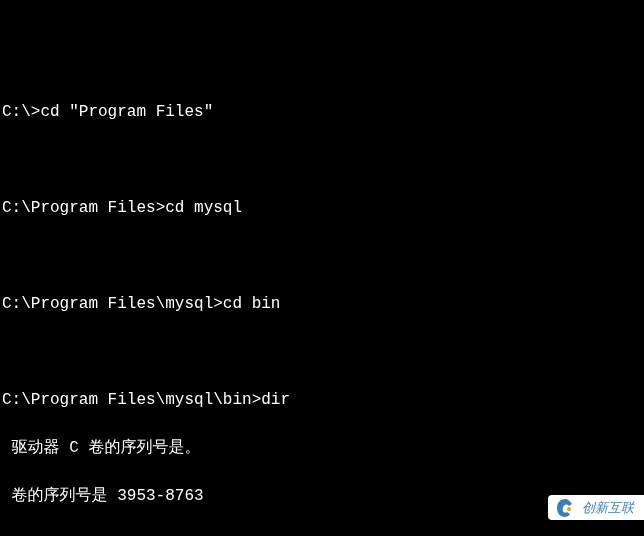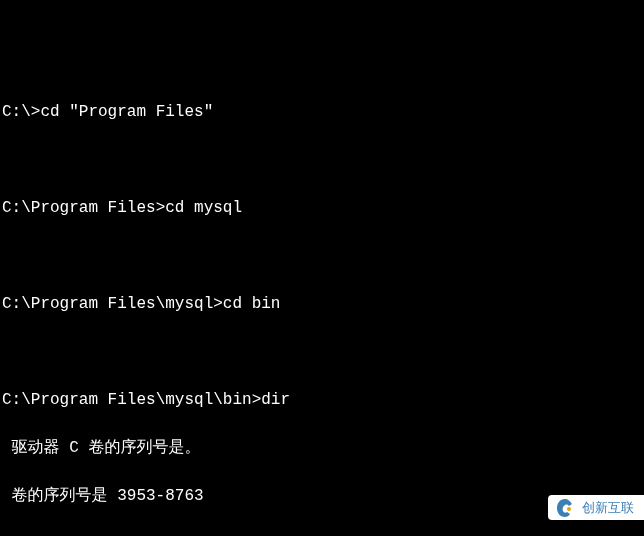--- a/index.html
+++ b/index.html
@@ -31,6 +31,7 @@
     display: flex;
     align-items: center;
     white-space: nowrap;
+    font-style: italic;
   }
   .watermark-icon {
     position: absolute;

